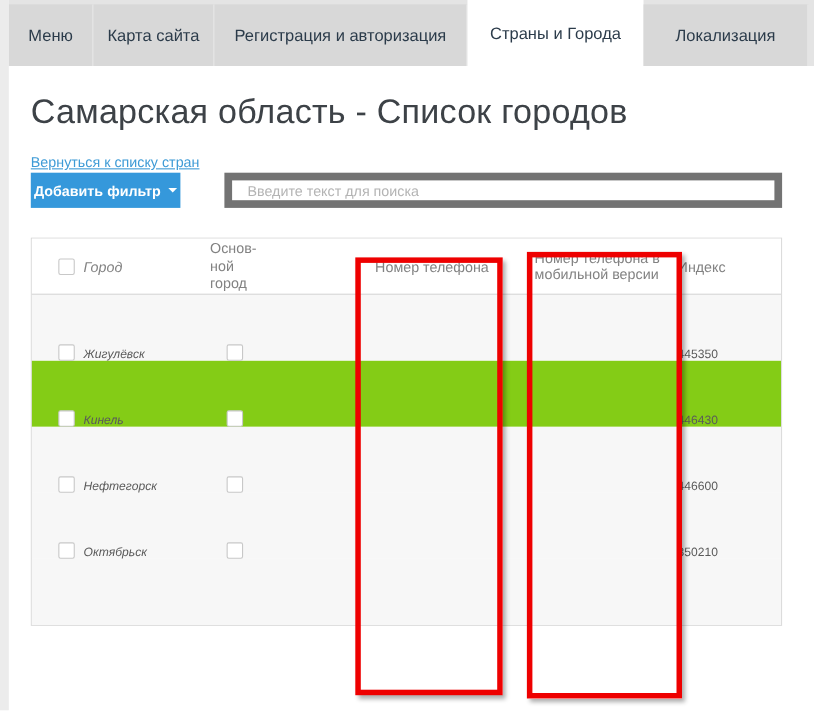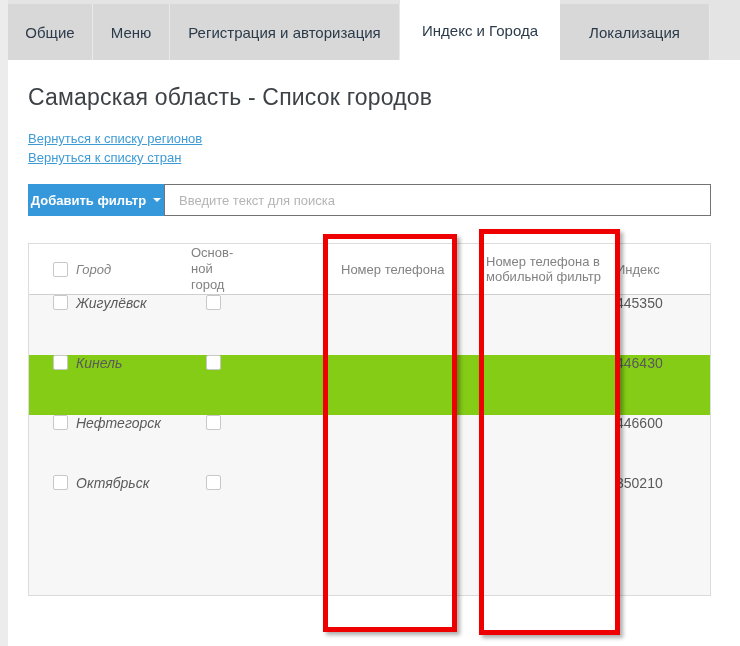--- a/index.html
+++ b/index.html
@@ -108,9 +108,6 @@
 <div class="left-strip"></div>
 
 <header class="tabbar">
-  <div class="tab t1">
-      <span>Общие</span>
-    </div>
   <div class="tab t2">
       <span>Меню</span>
     </div>

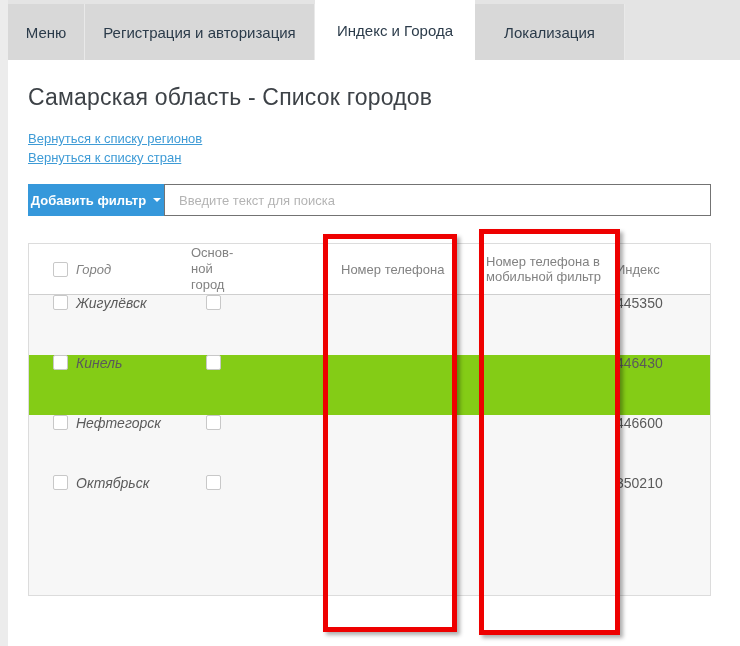--- a/index.html
+++ b/index.html
@@ -111,6 +111,9 @@
   <div class="tab t2">
       <span>Меню</span>
     </div>
+  <div class="tab t3">
+      <span>Карта сайта</span>
+    </div>
   <div class="tab t4">
       <span>Регистрация и авторизация</span>
     </div>

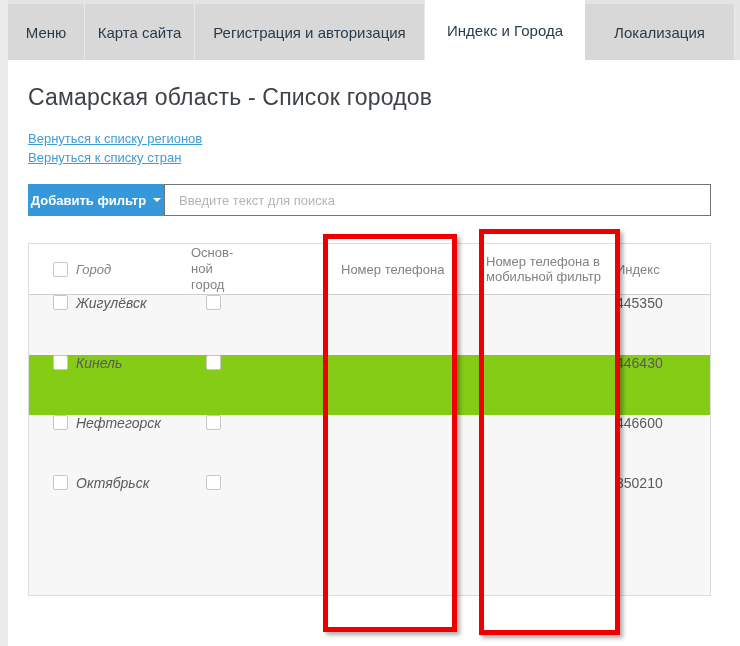--- a/index.html
+++ b/index.html
@@ -118,7 +118,7 @@
       <span>Регистрация и авторизация</span>
     </div>
   <div class="tab t5 active">
-      <span>Индекс и Города</span>
+      <span>Страны и Города</span>
     </div>
   <div class="tab t6">
       <span>Локализация</span>

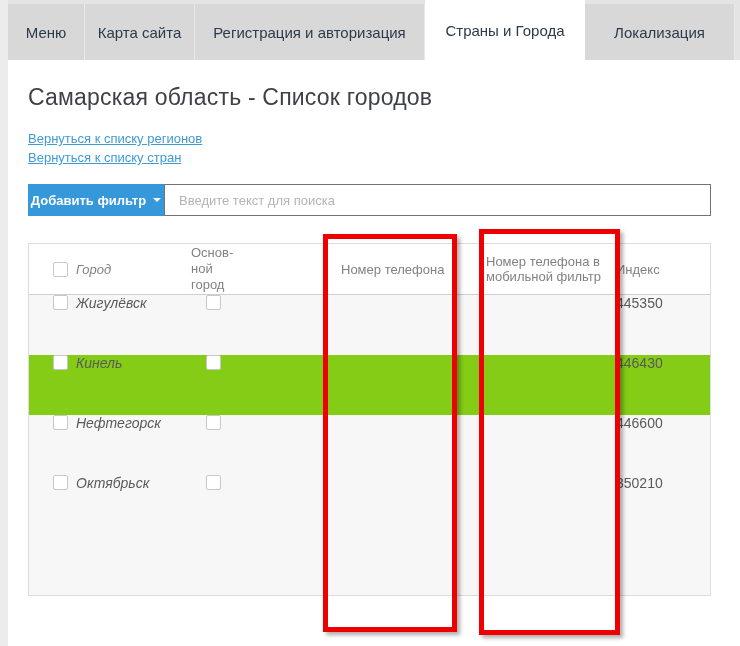--- a/index.html
+++ b/index.html
@@ -43,7 +43,7 @@
   .content{position:absolute;left:28px;top:60px;width:683px;}
   h1{
     margin-top:24px;
-    font-size:23px;font-weight:400;color:#3d4247;letter-spacing:0.2px;
+    font-size:31px;font-weight:400;color:#3d4247;letter-spacing:0.2px;
   }
   .links{margin-top:18px;line-height:19px;font-size:13px;}
   .links a{color:#3e9bd6;text-decoration:underline;display:block;}

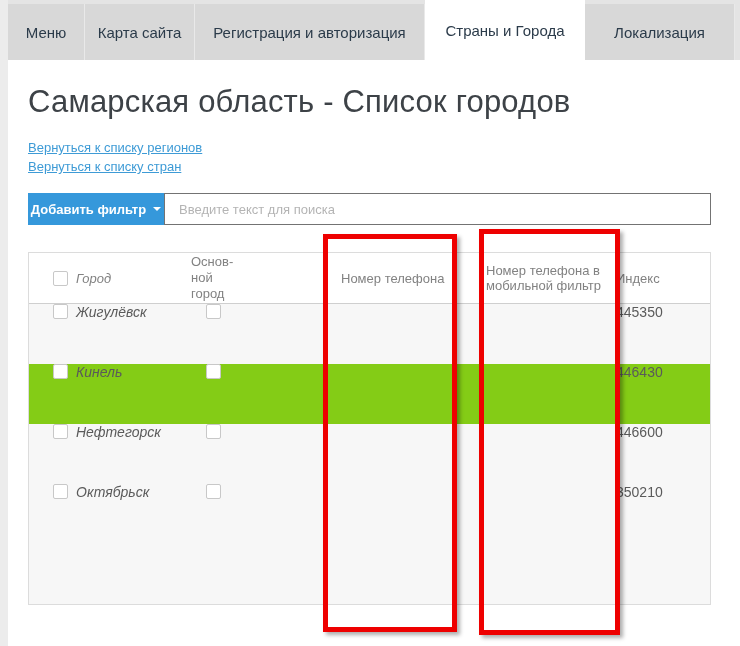--- a/index.html
+++ b/index.html
@@ -130,7 +130,6 @@
   <h1>Самарская область - Список городов</h1>
 
   <div class="links">
-    <a href="#">Вернуться к списку регионов</a>
     <a href="#">Вернуться к списку стран</a>
   </div>
 

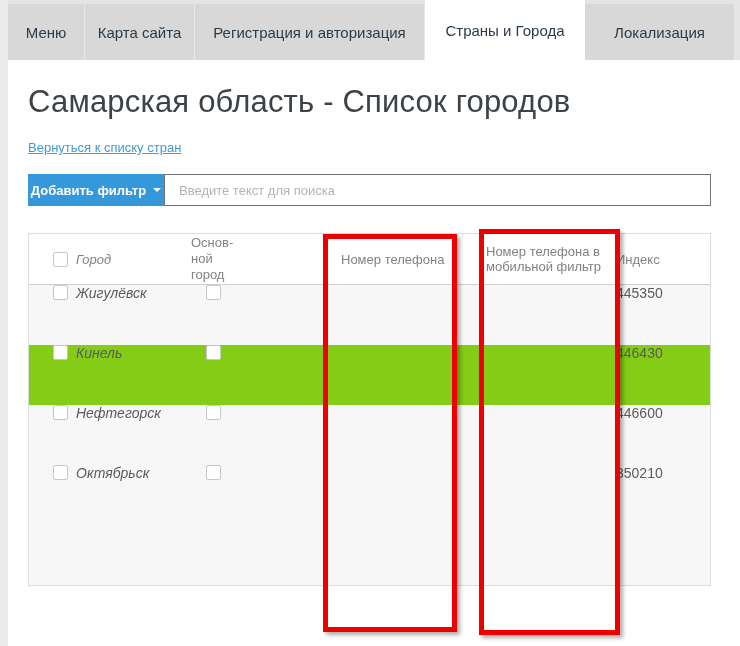--- a/index.html
+++ b/index.html
@@ -48,7 +48,7 @@
   .links{margin-top:18px;line-height:19px;font-size:13px;}
   .links a{color:#3e9bd6;text-decoration:underline;display:block;}
 
-  .filter-row{margin-top:17px;height:46px;display:flex;}
+  .filter-row{height:46px;display:flex;gap:40px;}
   .filter-btn{
     width:136px;height:32px;border:none;
     background:var(--accent-blue);color:#fff;

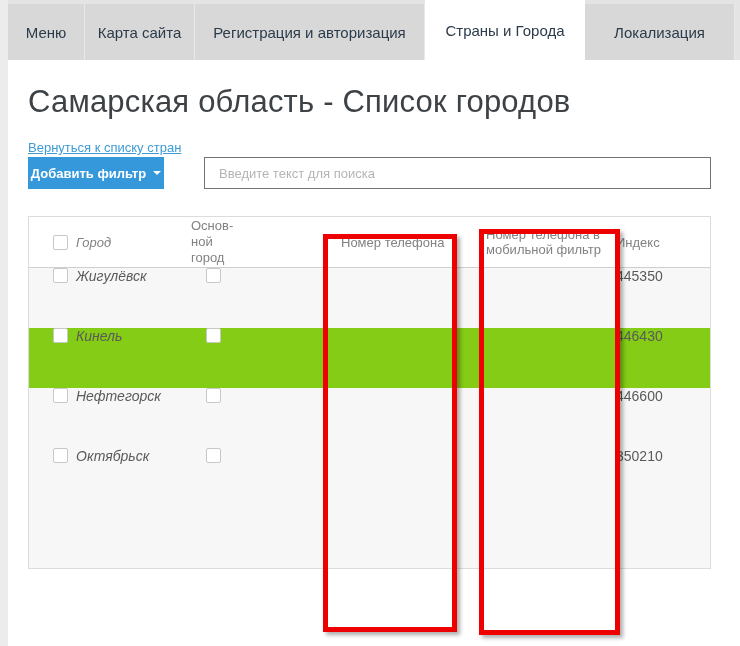--- a/index.html
+++ b/index.html
@@ -62,7 +62,7 @@
     border-top:4px solid #fff;
   }
   .search-input{
-    flex:1;height:32px;border:1px solid #737373;background:#fff;
+    flex:1;height:32px;border:7px solid #737373;background:#fff;
     font-family:inherit;font-size:13px;color:#555;padding:0 14px;outline:none;
   }
   .search-input::placeholder{color:#b4b4b4;}

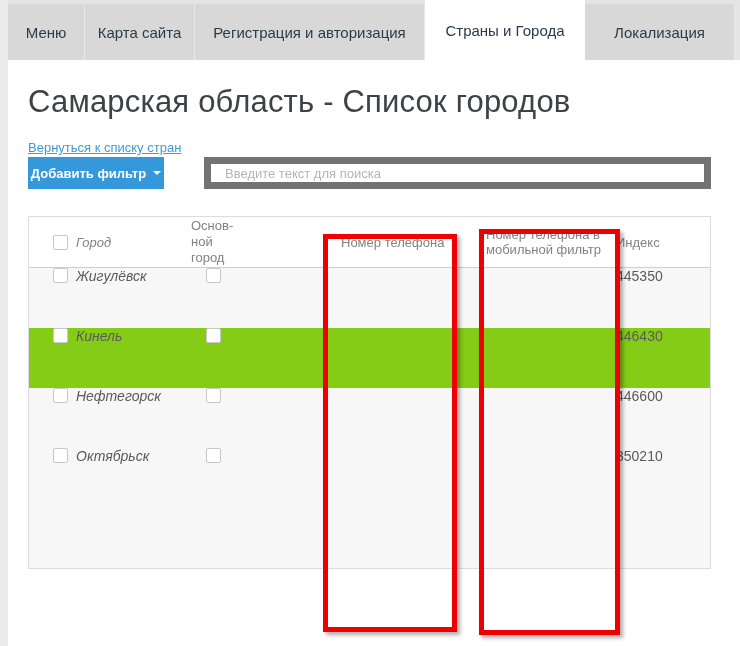--- a/index.html
+++ b/index.html
@@ -152,7 +152,7 @@
           <span class="hdr-txt">Основ-ной город</span>
         </div>
       <div class="c c4">Номер телефона</div>
-      <div class="c c5">Номер телефона в мобильной фильтр</div>
+      <div class="c c5">Номер телефона в мобильной версии</div>
       <div class="c c6">Индекс</div>
     </div>
 

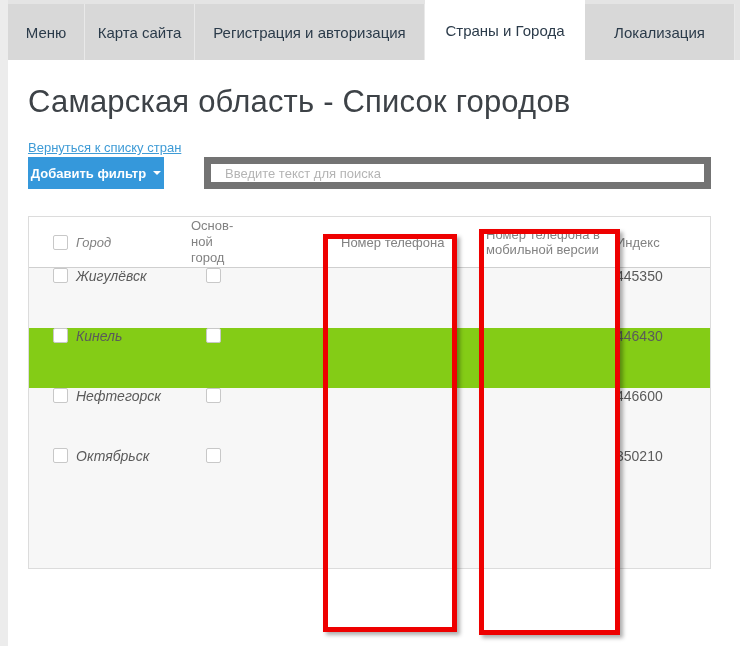--- a/index.html
+++ b/index.html
@@ -74,7 +74,7 @@
     border-bottom:1px solid #cfcfcf;background:#fff;
     font-size:13px;color:#828282;
   }
-  .tr{height:60px;display:flex;align-items:flex-start;font-size:14px;color:#5a5a5a;}
+  .tr{height:60px;display:flex;align-items:flex-end;font-size:11px;color:#5a5a5a;}
   .tr.odd{background:#f7f7f7;}
   .tr.even{background:#84cc16;}
   .c{flex:0 0 auto;display:flex;align-items:center;}

